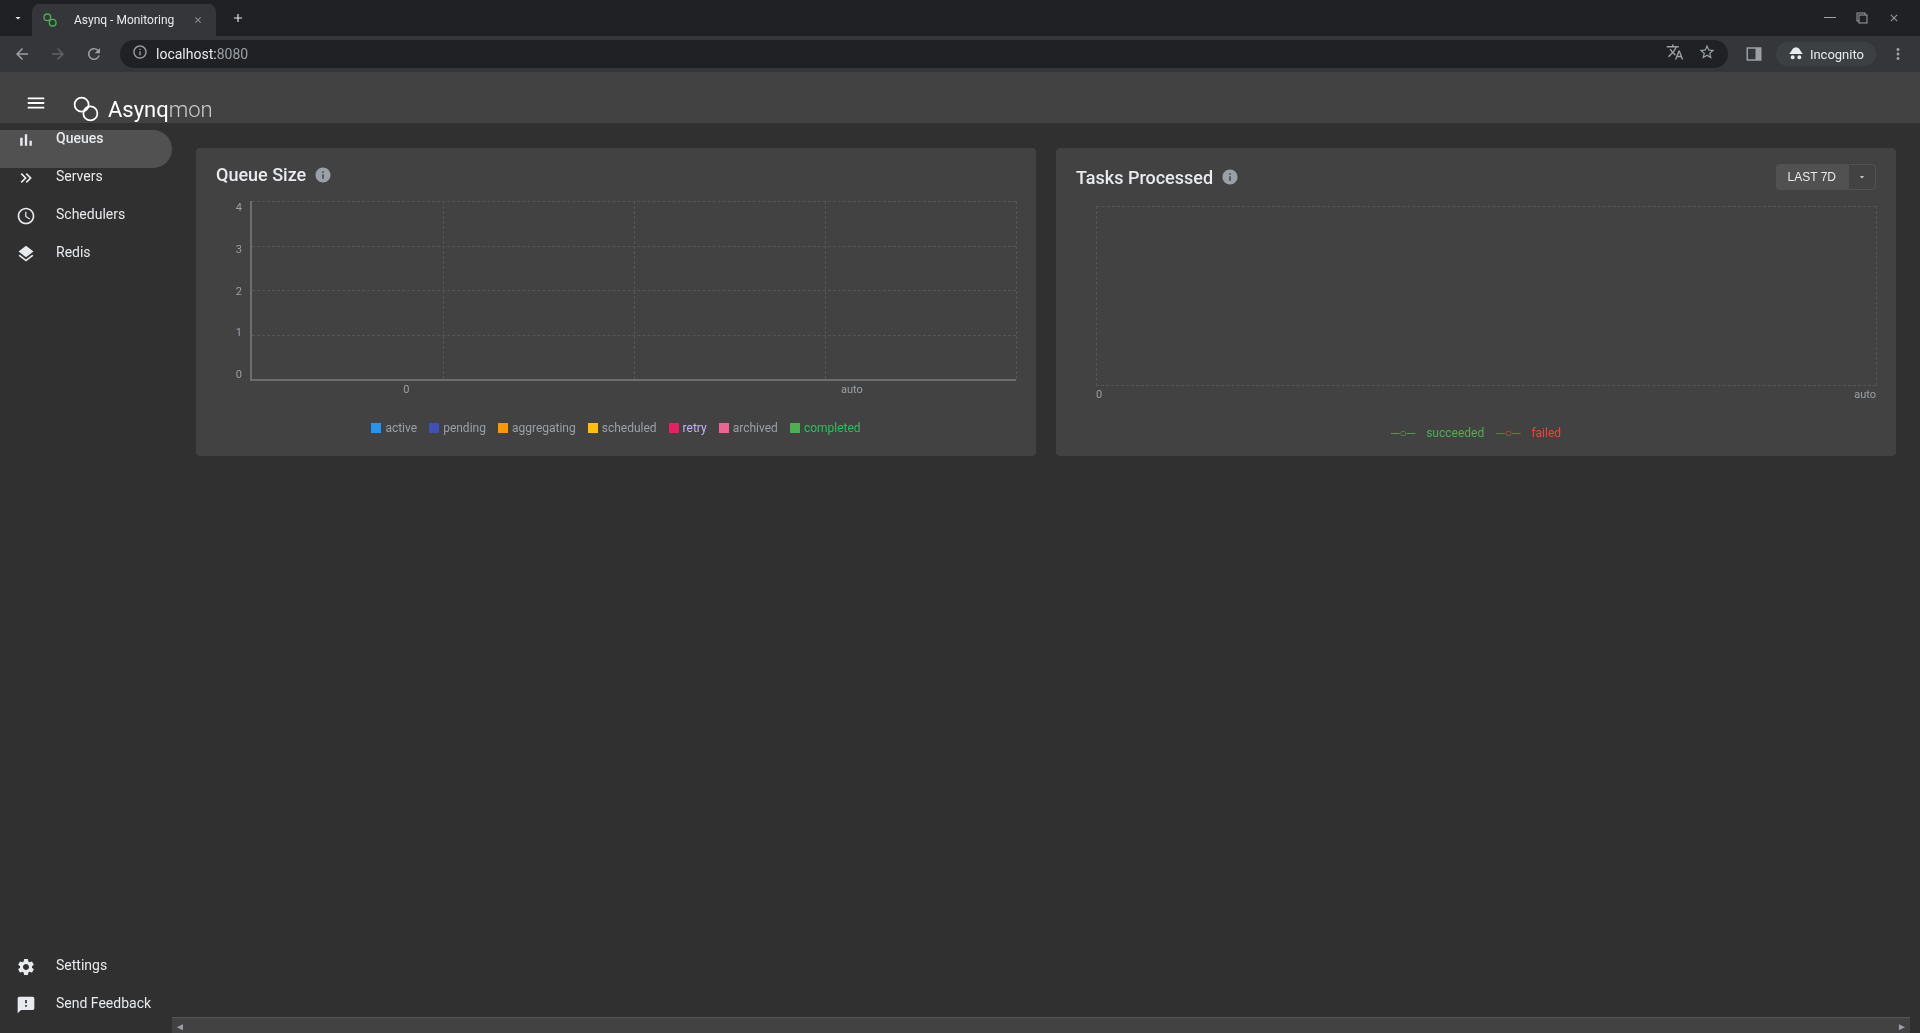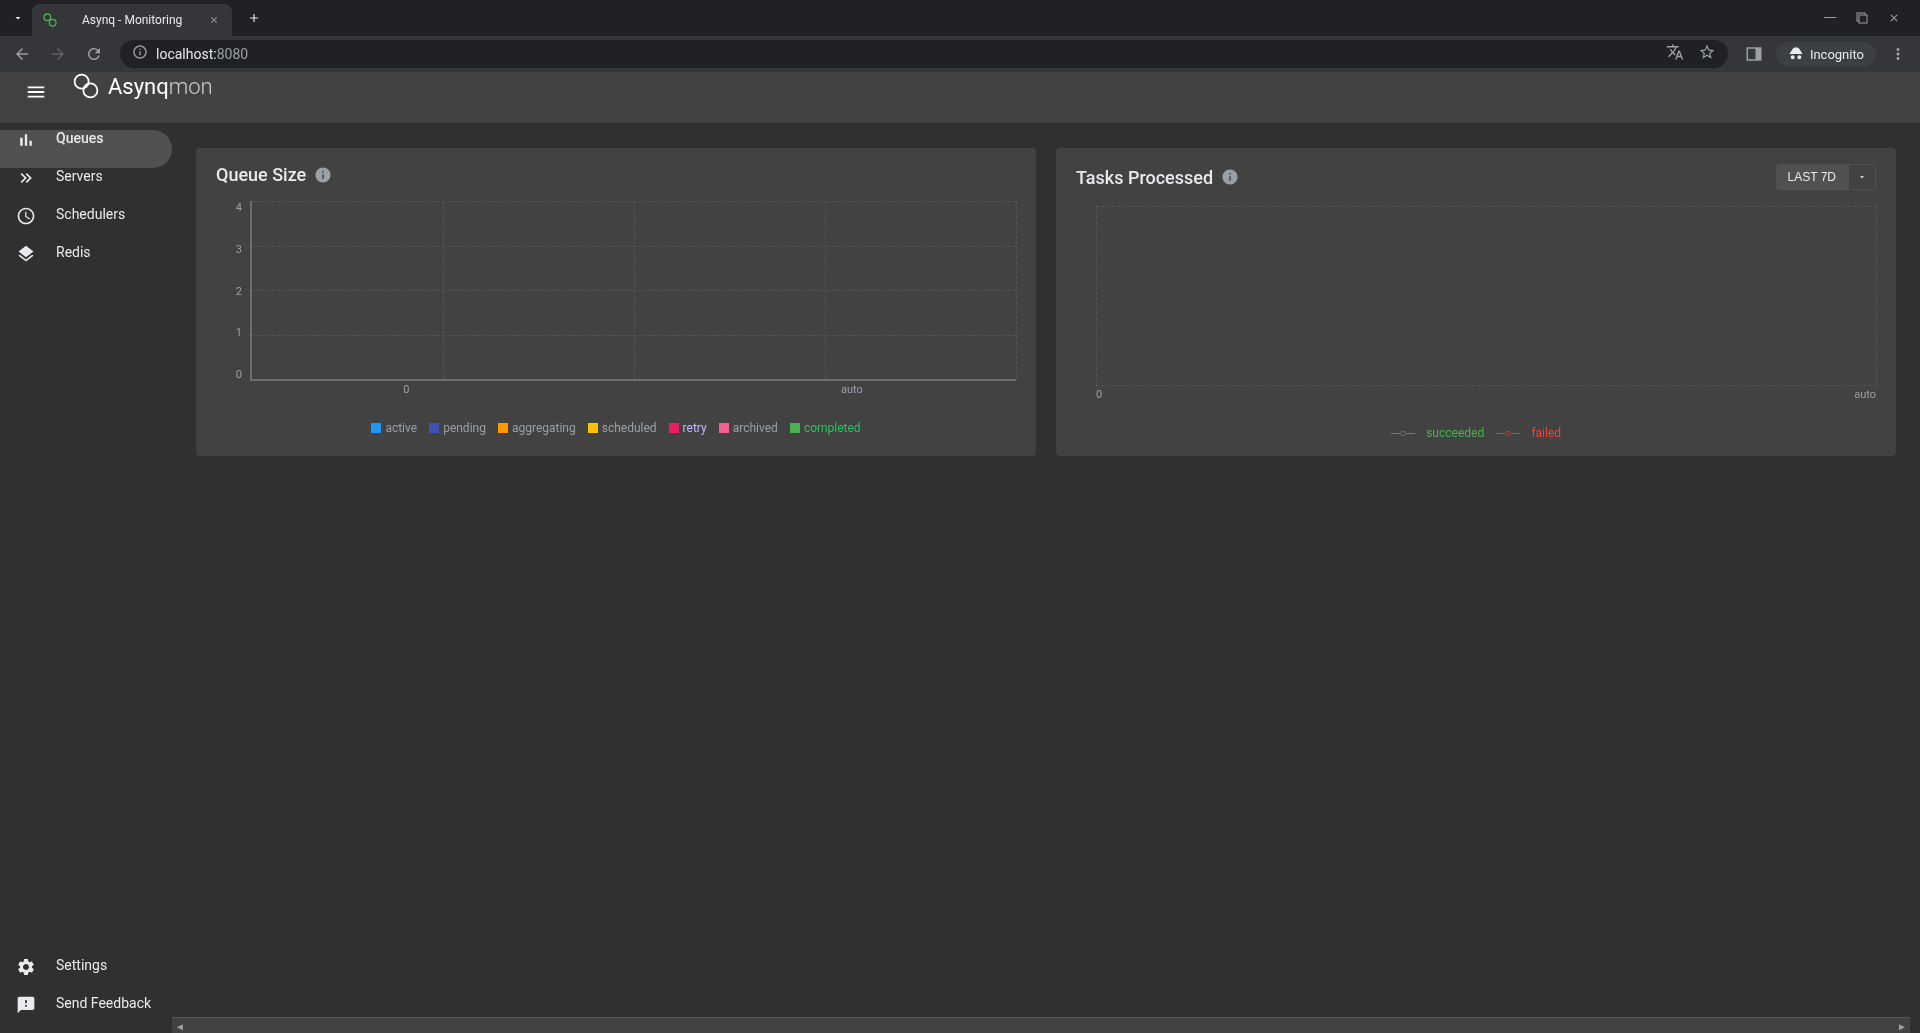--- a/index.html
+++ b/index.html
@@ -9,7 +9,7 @@
     .browser-chrome { background: #202124; }
     .tab-bar { height: 36px; background: #202124; display: flex; align-items: center; padding: 0 8px; }
     .tab-dropdown { width: 20px; height: 20px; display: flex; align-items: center; justify-content: center; margin-right: 4px; }
-    .tab { background: #35363a; border-radius: 8px 8px 0 0; height: 32px; display: flex; align-items: center; padding: 0 10px; gap: 24px; min-width: 180px; margin-top: 4px; }
+    .tab { background: #35363a; border-radius: 8px 8px 0 0; height: 32px; display: flex; align-items: center; padding: 0 10px; gap: 16px; min-width: 180px; margin-top: 4px; }
     .tab-favicon { width: 16px; height: 16px; }
     .tab-title { font-size: 12px; color: #e8eaed; flex: 1; }
     .tab-close { width: 16px; height: 16px; display: flex; align-items: center; justify-content: center; color: #9aa0a6; }

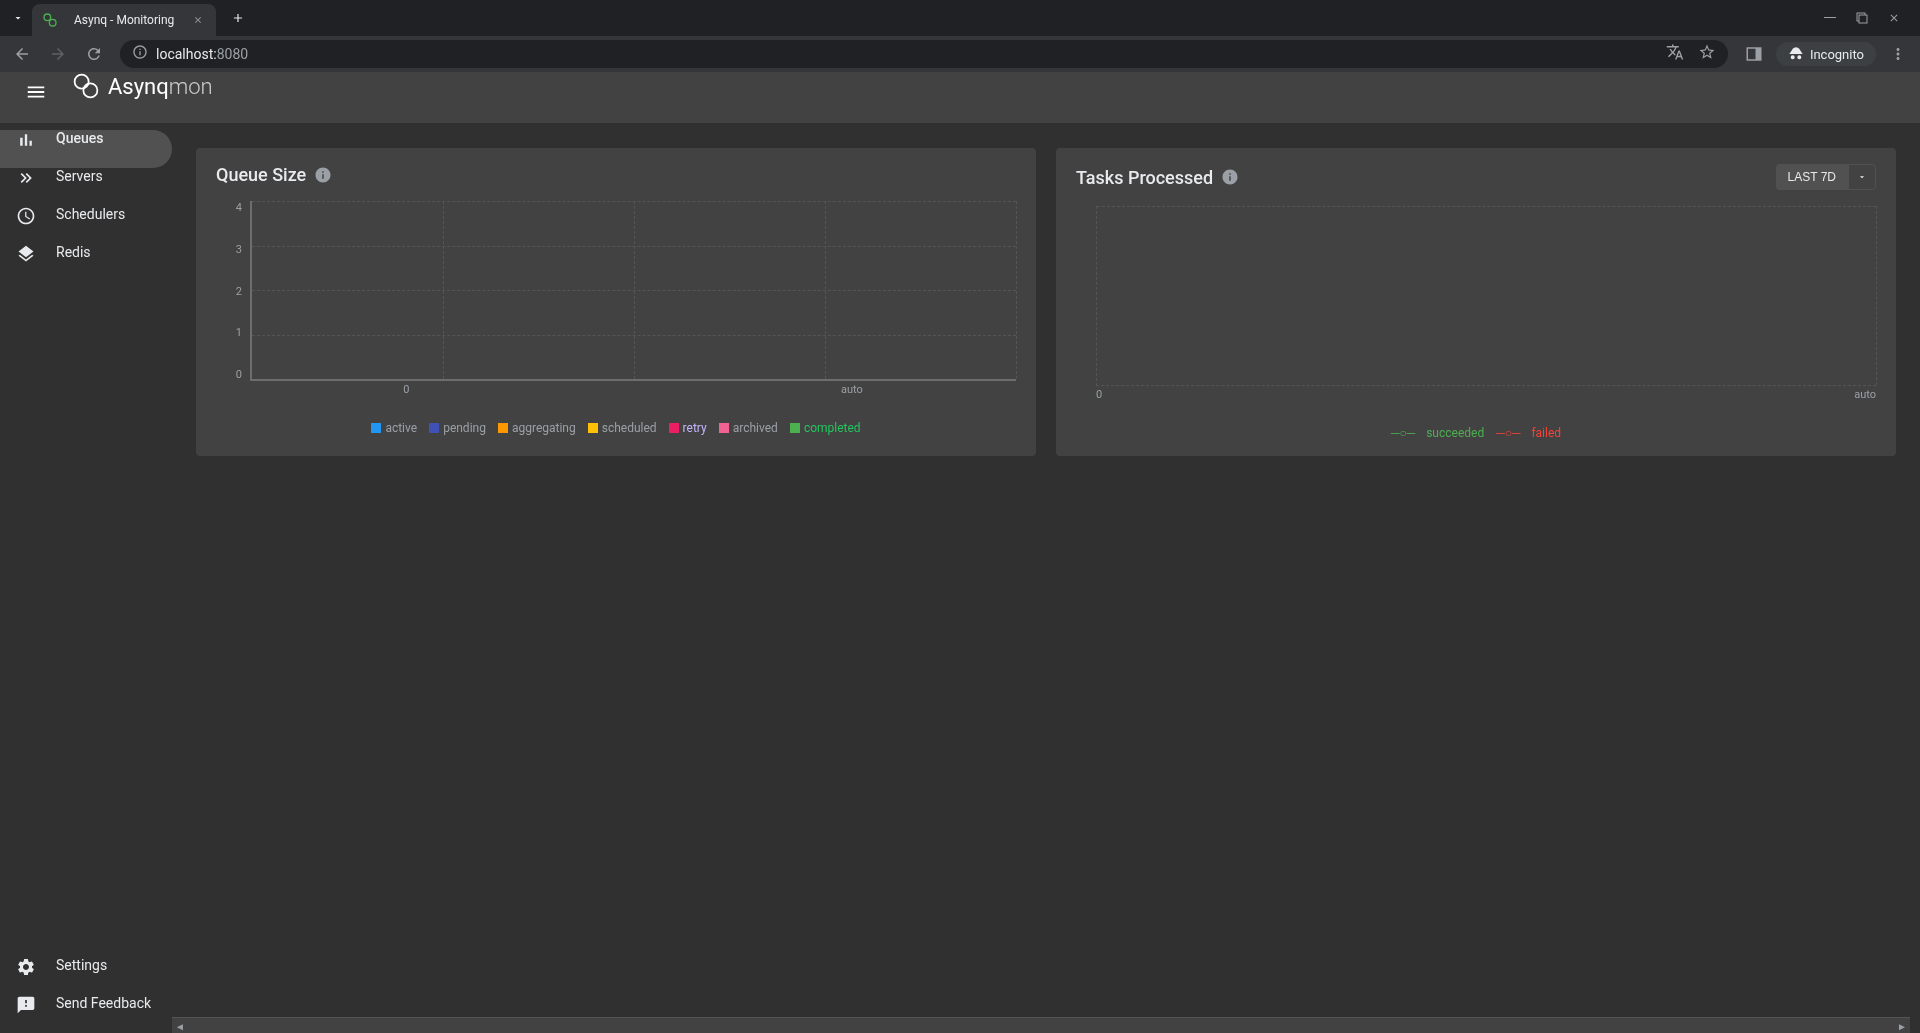--- a/index.html
+++ b/index.html
@@ -27,7 +27,7 @@
     .incognito-badge { background: #3c4043; border-radius: 20px; padding: 4px 12px; display: flex; align-items: center; gap: 6px; font-size: 13px; color: #e8eaed; }
     
     
-    .app-header { height: 52px; background: #424242; display: flex; align-items: flex-start; padding: 0 16px; gap: 16px; border-bottom: 1px solid #303030; }
+    .app-header { height: 52px; background: #424242; display: flex; align-items: flex-end; padding: 0 16px; gap: 16px; border-bottom: 1px solid #303030; }
     .menu-btn { width: 40px; height: 40px; display: flex; align-items: center; justify-content: center; color: #fff; }
     .logo { display: flex; align-items: center; gap: 8px; }
     .logo-icon { width: 28px; height: 28px; }

